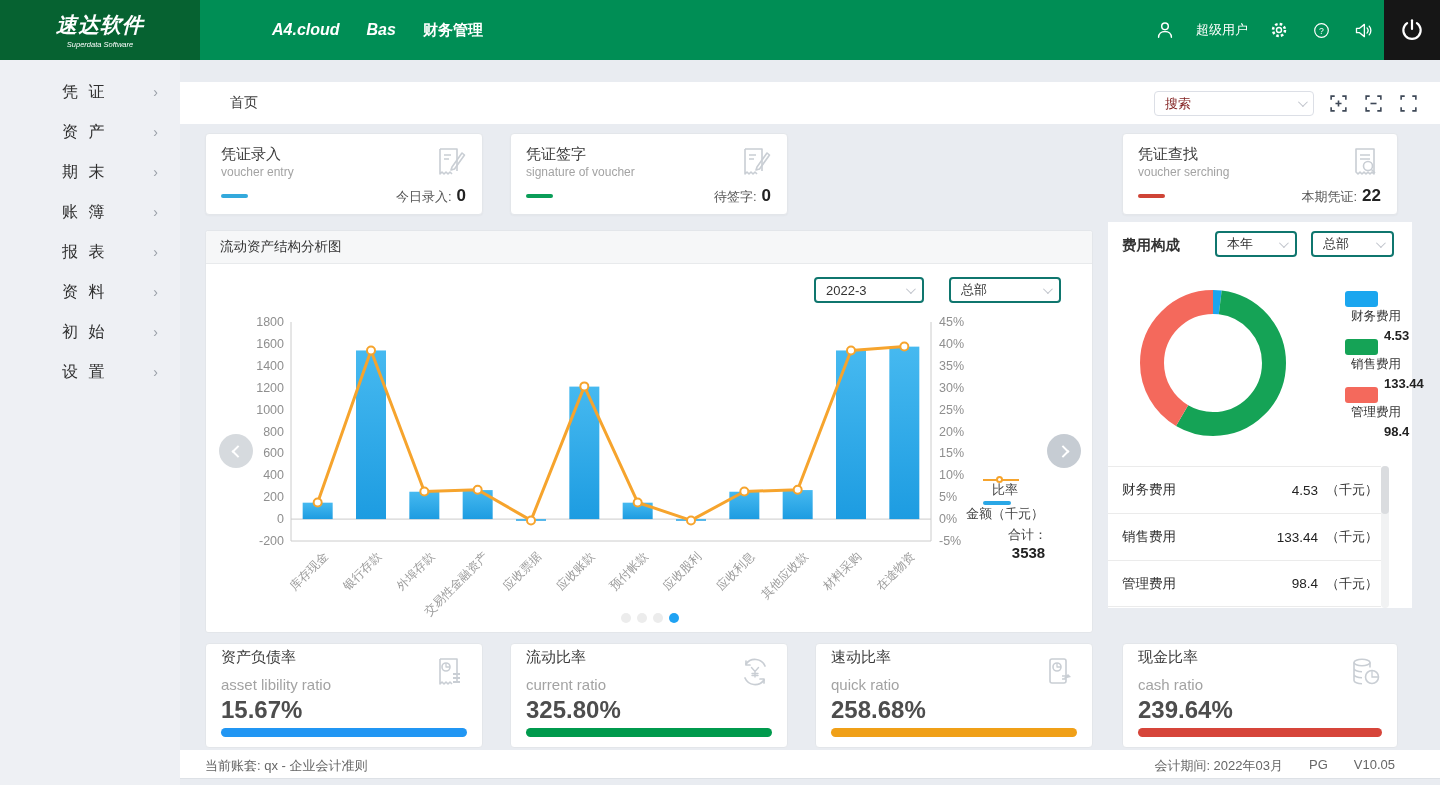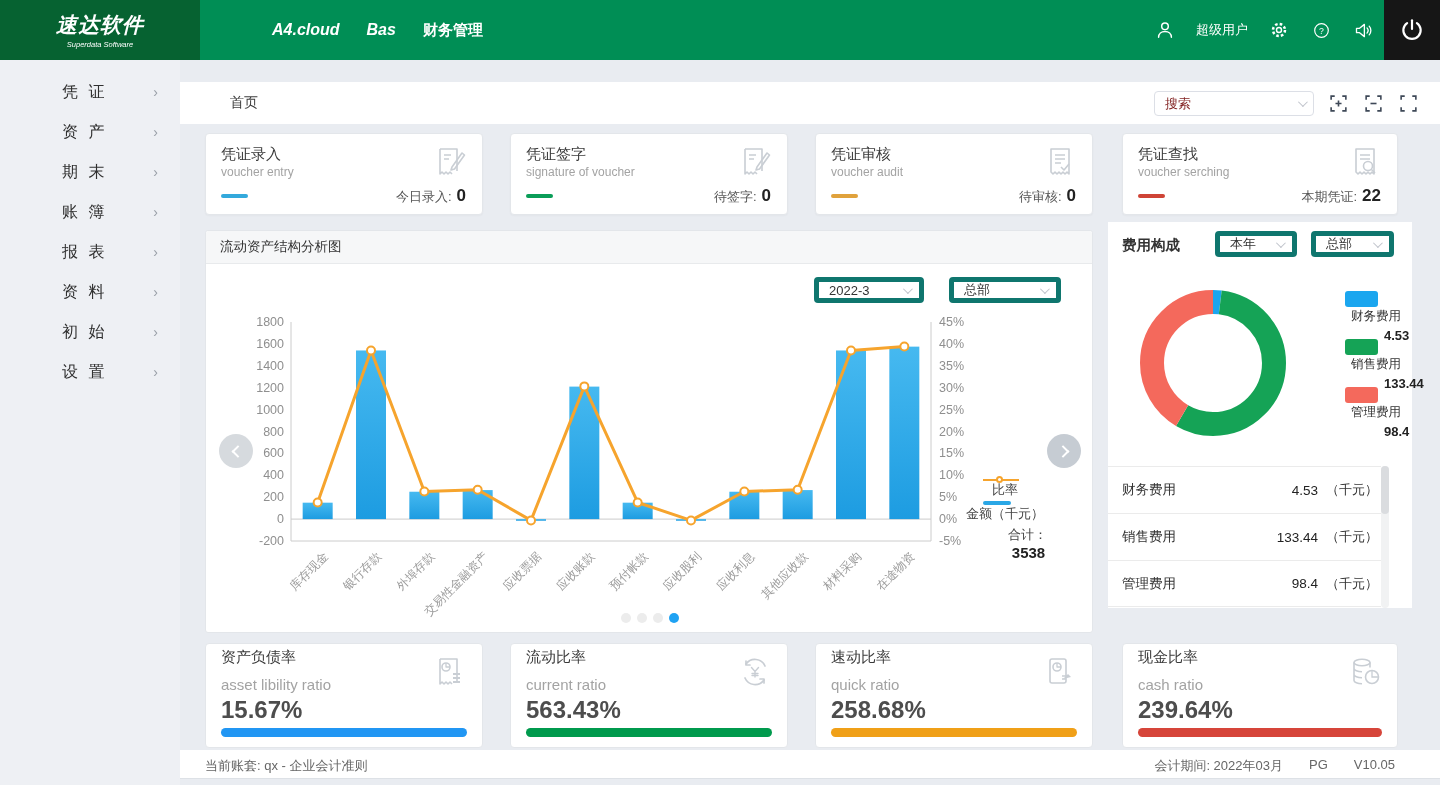--- a/index.html
+++ b/index.html
@@ -249,19 +249,6 @@
           <path d="M8 5v25l2-2 2 2 2-2 2 2 2-2 2 2"></path>
         <path d="M12 11h7M12 15h5"></path>
           <path d="M20 23L30 9l2.5 2L22.5 25l-3.5 1z"></path>
-      </svg>
-    </span>
-  </div>
-  <div class="vcard" style="left:635px; width:278px;">
-    <div class="vt">凭证审核</div>
-    <div class="vs">voucher audit</div>
-    <div class="dash" style="background: rgb(224, 162, 60);"></div>
-    <div class="stat"><span>待审核:</span><b>0</b></div>
-    <span class="cicon">
-      <svg width="36" height="36" viewBox="0 0 36 36" fill="none" stroke="#c9ced4" stroke-width="1.6" stroke-linejoin="round">
-        <path d="M9 5h18v25l-2-2-2 2-2-2-2 2-2-2-2 2-2-2-2 2-2-2z"></path>
-        <path d="M13 11h10M13 15h10M13 19h6"></path>
-          <path d="M19 23l3 3 5-6"></path>
       </svg>
     </span>
   </div>

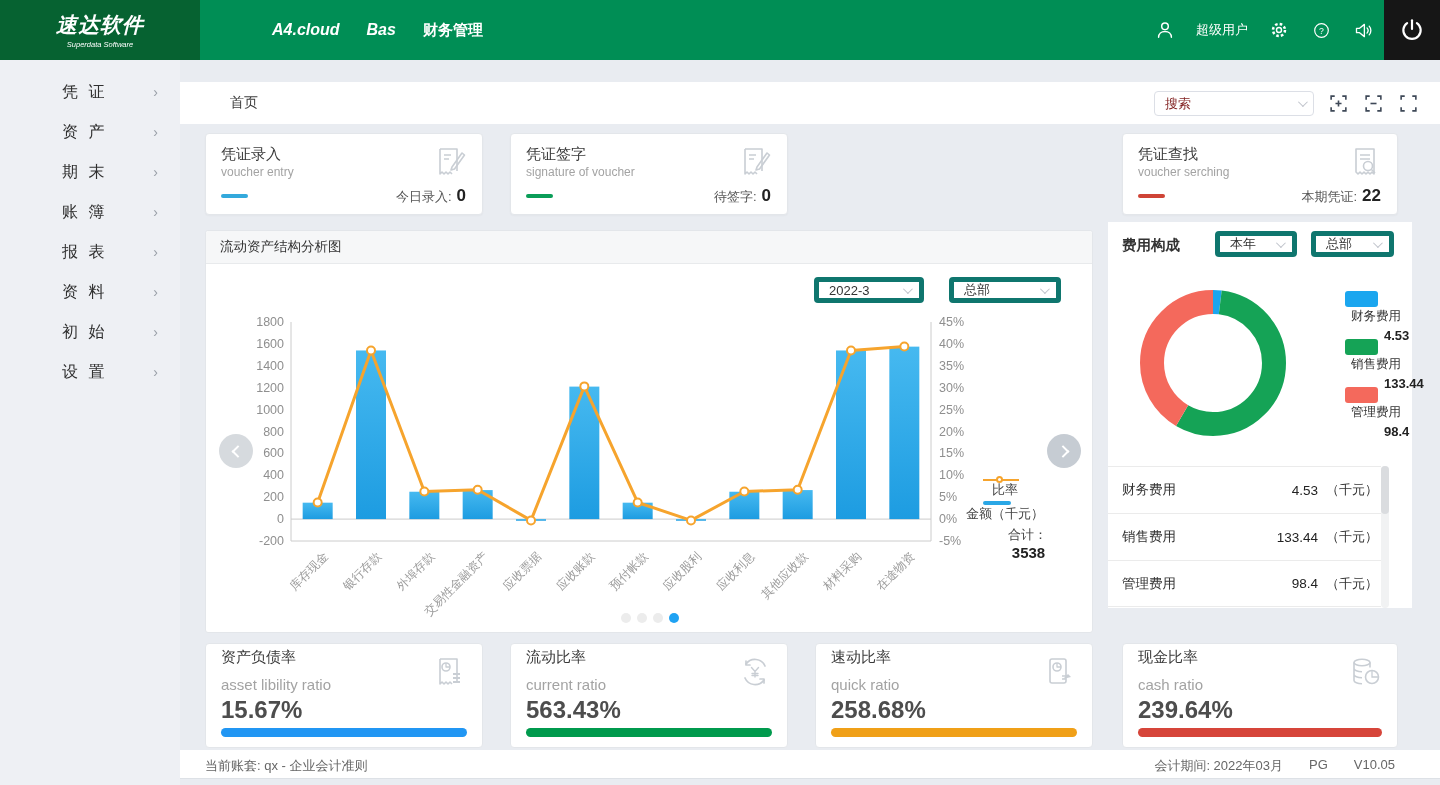--- a/index.html
+++ b/index.html
@@ -47,7 +47,7 @@
   
   #chart-panel { position:absolute; left:25px; top:170px; width:888px; height:403px; background:#fff; border:1px solid #e3e6ea; border-radius:3px; }
   #chart-panel .phead { height:33px; background:#f6f7f8; border-bottom:1px solid #e8eaec; display:flex; align-items:center; padding-left:14px; font-size:13.5px; color:#333; border-radius:3px 3px 0 0; }
-  .select { border:5px solid #0f766e; border-radius:4px; background:#fff; display:flex; align-items:center; padding:0 9px 0 10px; font-size:13px; color:#333; cursor:pointer; }
+  .select { border:2px solid #0f766e; border-radius:4px; background:#fff; display:flex; align-items:center; padding:0 9px 0 10px; font-size:13px; color:#333; cursor:pointer; }
   .select .sv { flex:1; }
   #chart-sel-period { position:absolute; left:608px; top:46px; width:110px; height:26px; }
   #chart-sel-org    { position:absolute; left:743px; top:46px; width:112px; height:26px; }

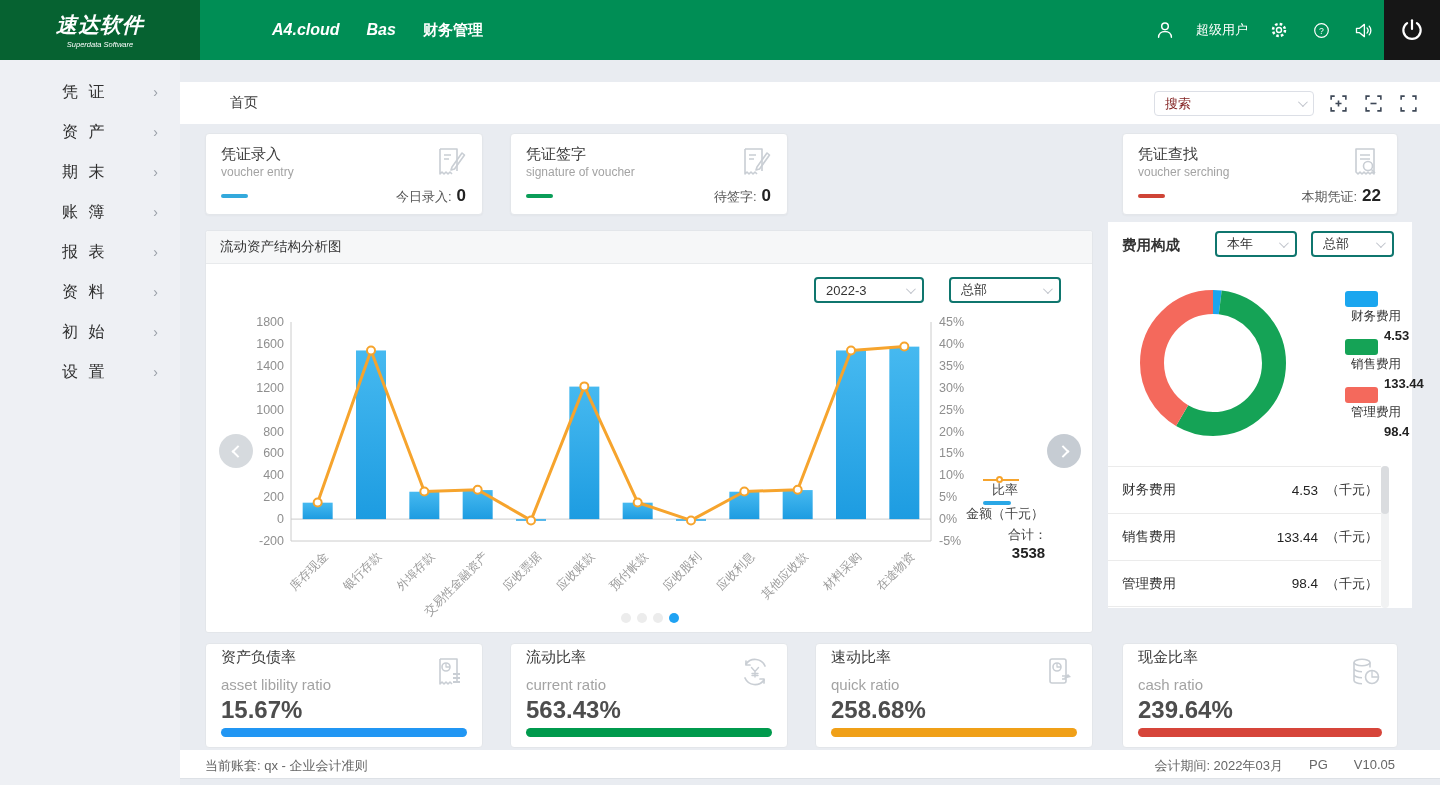--- a/index.html
+++ b/index.html
@@ -447,7 +447,7 @@
   <div class="rcard" style="left:330px; width:278px;">
     <div class="vt">流动比率</div>
     <div class="vs">current ratio</div>
-    <div class="pct">563.43%</div>
+    <div class="pct">325.80%</div>
     <div class="bar" style="background: rgb(0, 154, 77);"></div>
     <span class="cicon">
       <svg width="36" height="36" viewBox="0 0 36 36" fill="none" stroke="#c9ced4" stroke-width="1.7" stroke-linecap="round">

